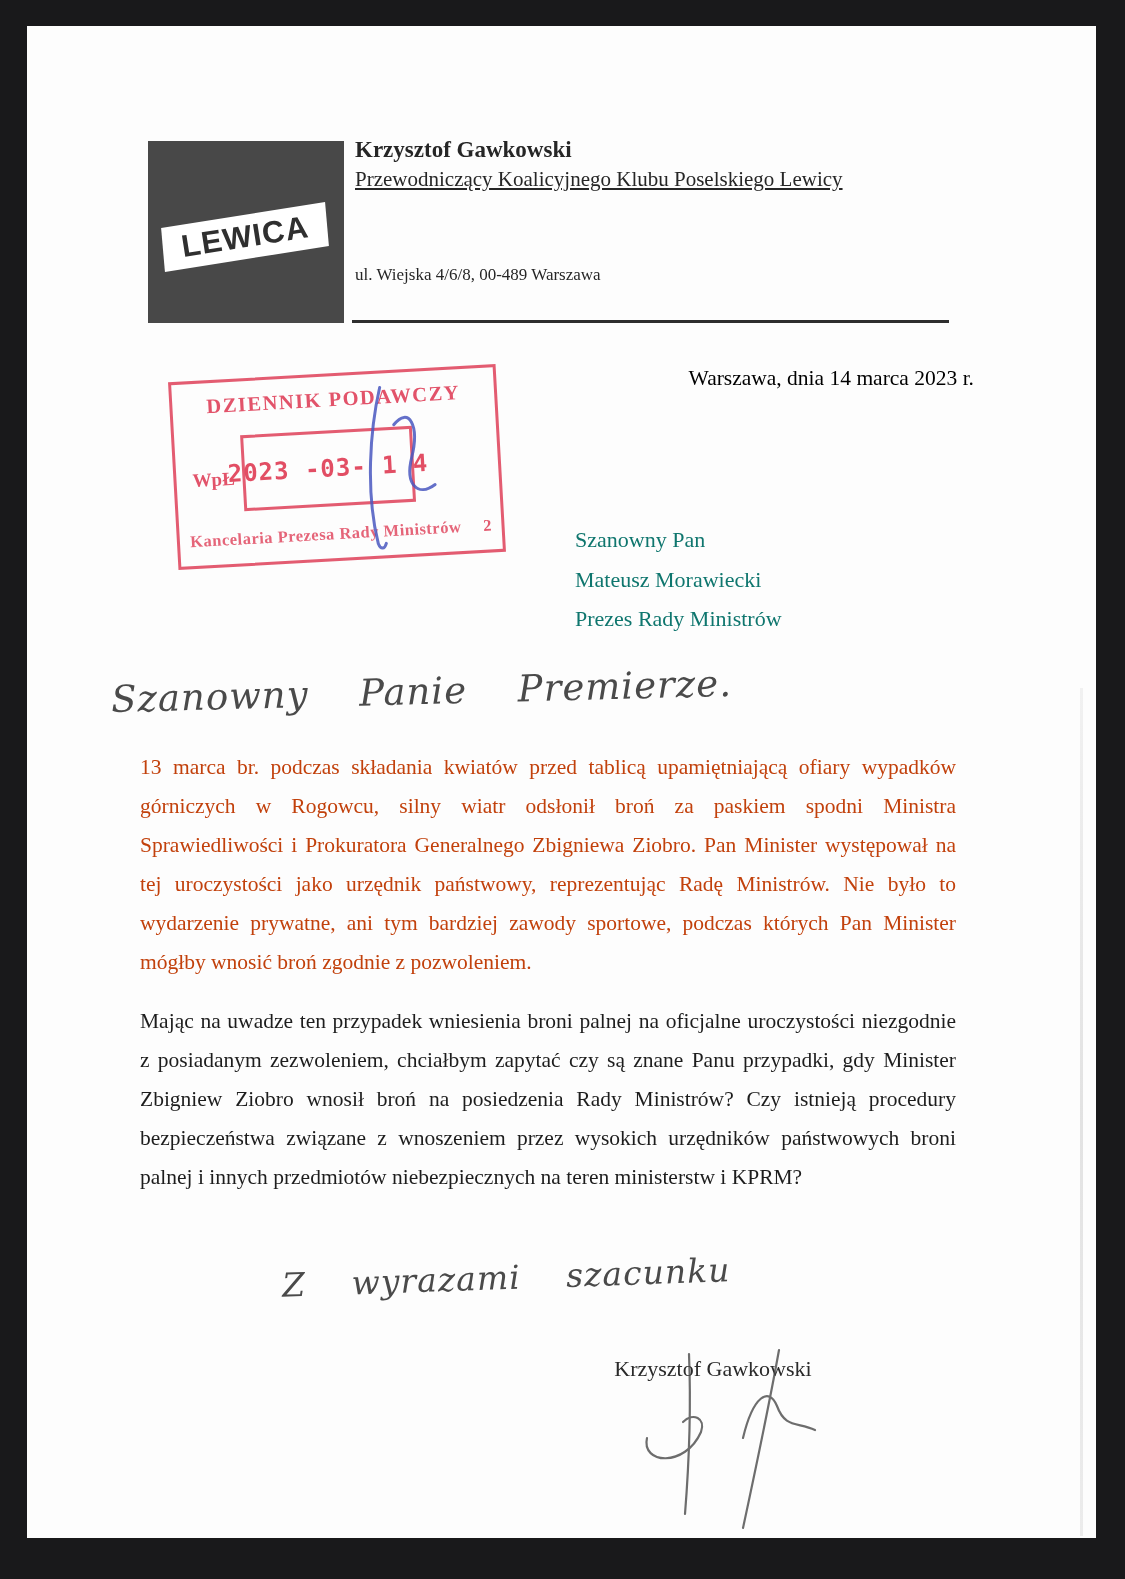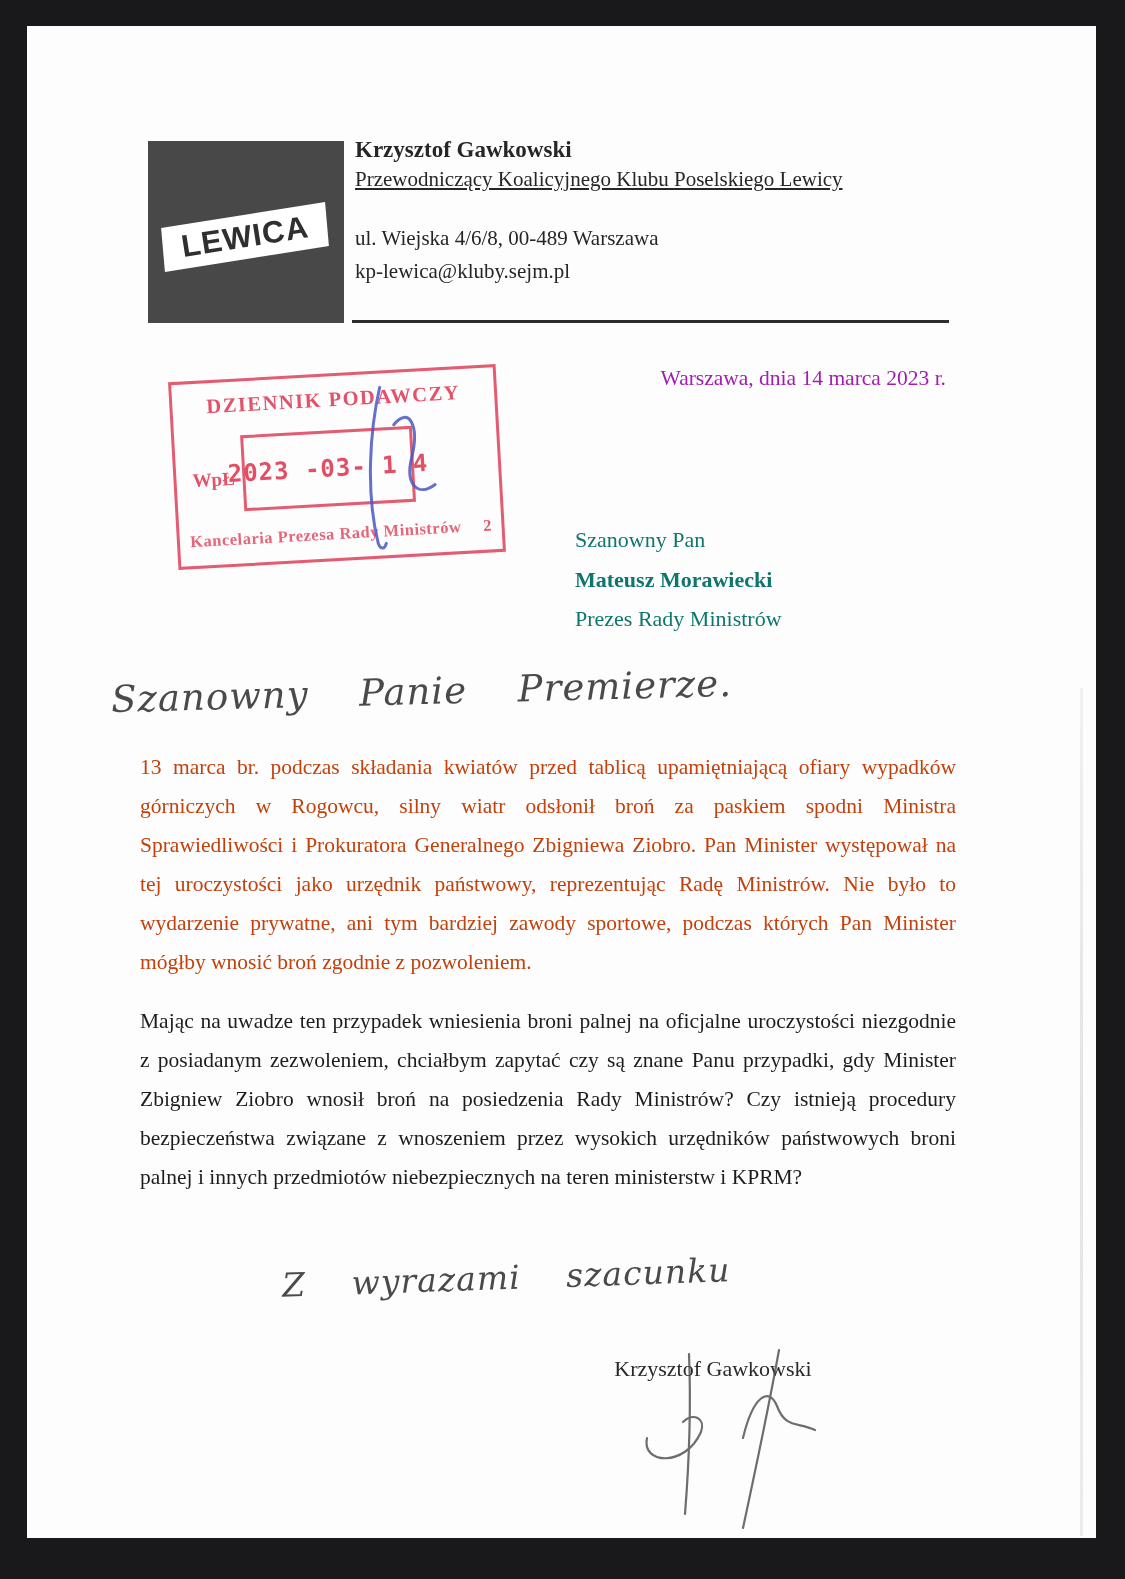--- a/index.html
+++ b/index.html
@@ -33,7 +33,7 @@
   .sender{position:absolute;left:328px;top:110px;color:#262626;}
   .sender .name{font-size:23px;font-weight:700;line-height:28px;}
   .sender .role{font-size:21px;line-height:30px;text-decoration:underline;}
-  .sender .addr{margin-top:28px;font-size:21px;line-height:33px;}
+  .sender .addr{margin-top:64px;font-size:17px;line-height:33px;}
   .rule{
     position:absolute;left:325px;top:294px;width:597px;height:3px;
     background:#2e2e2e;

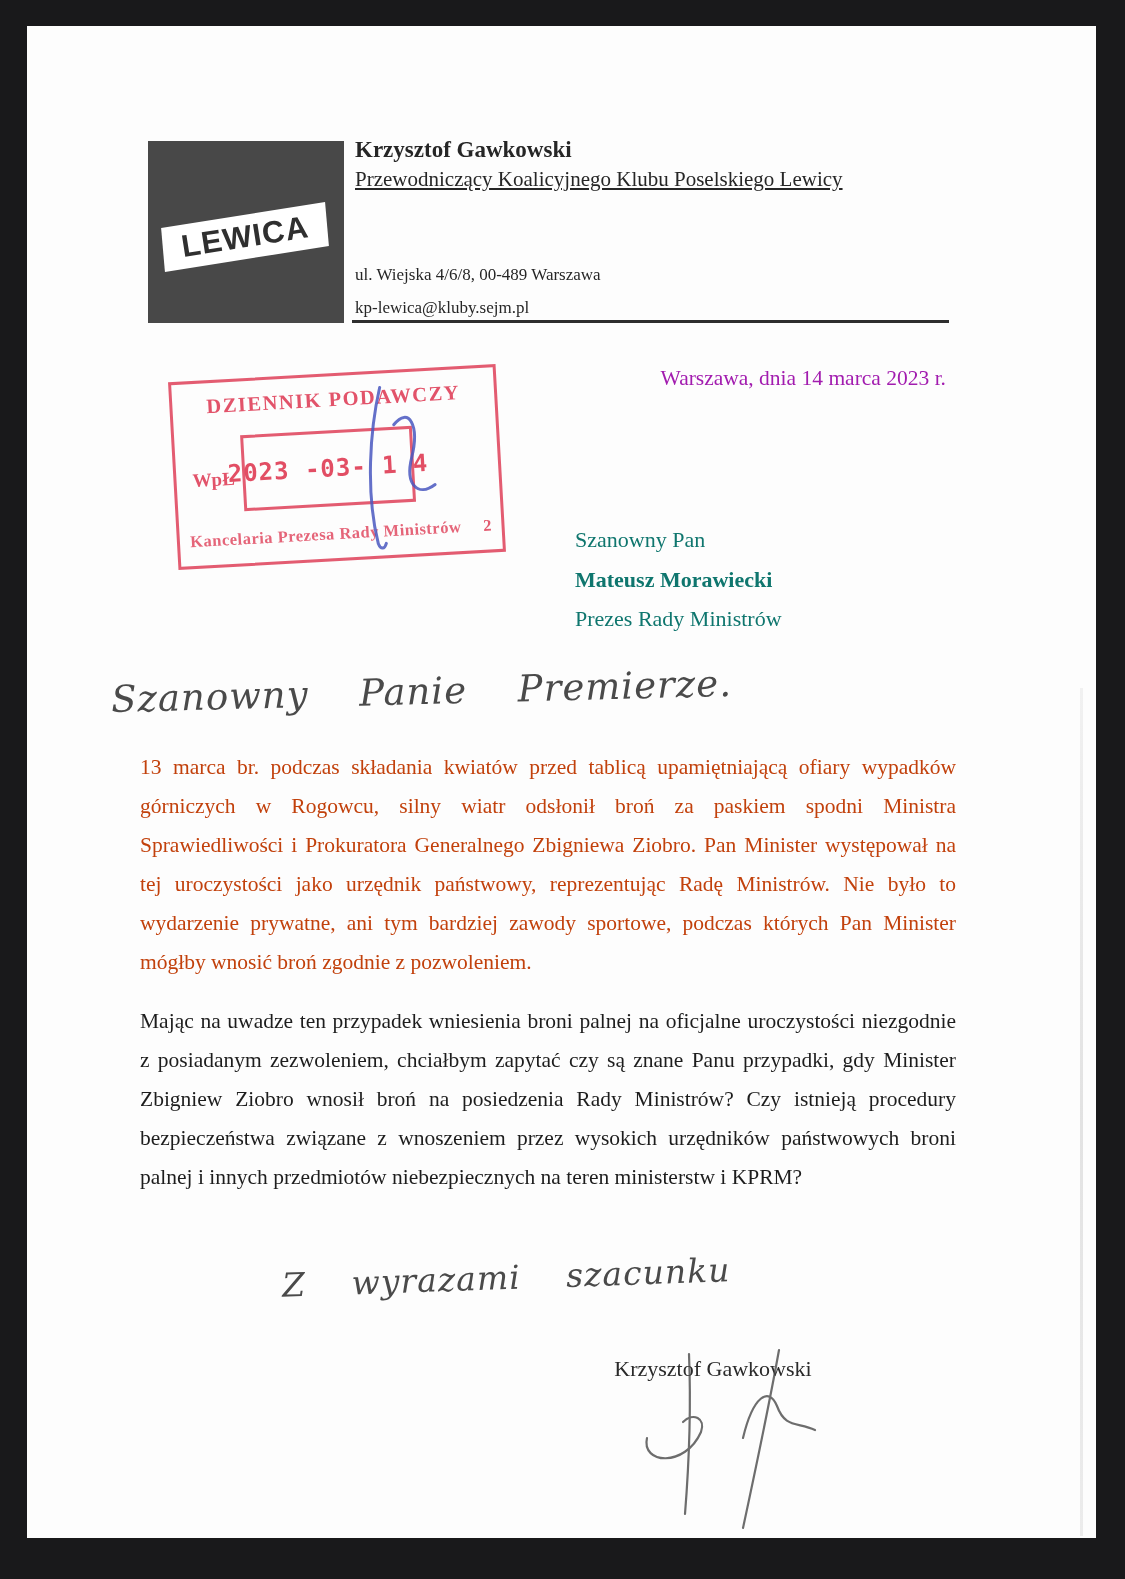--- a/index.html
+++ b/index.html
@@ -128,7 +128,6 @@
     <div class="role">Przewodniczący Koalicyjnego Klubu Poselskiego Lewicy</div>
     <div class="addr">
       <div>ul. Wiejska 4/6/8, 00-489 Warszawa</div>
-      <div>kp-lewica@kluby.sejm.pl</div>
     </div>
   </div>
 

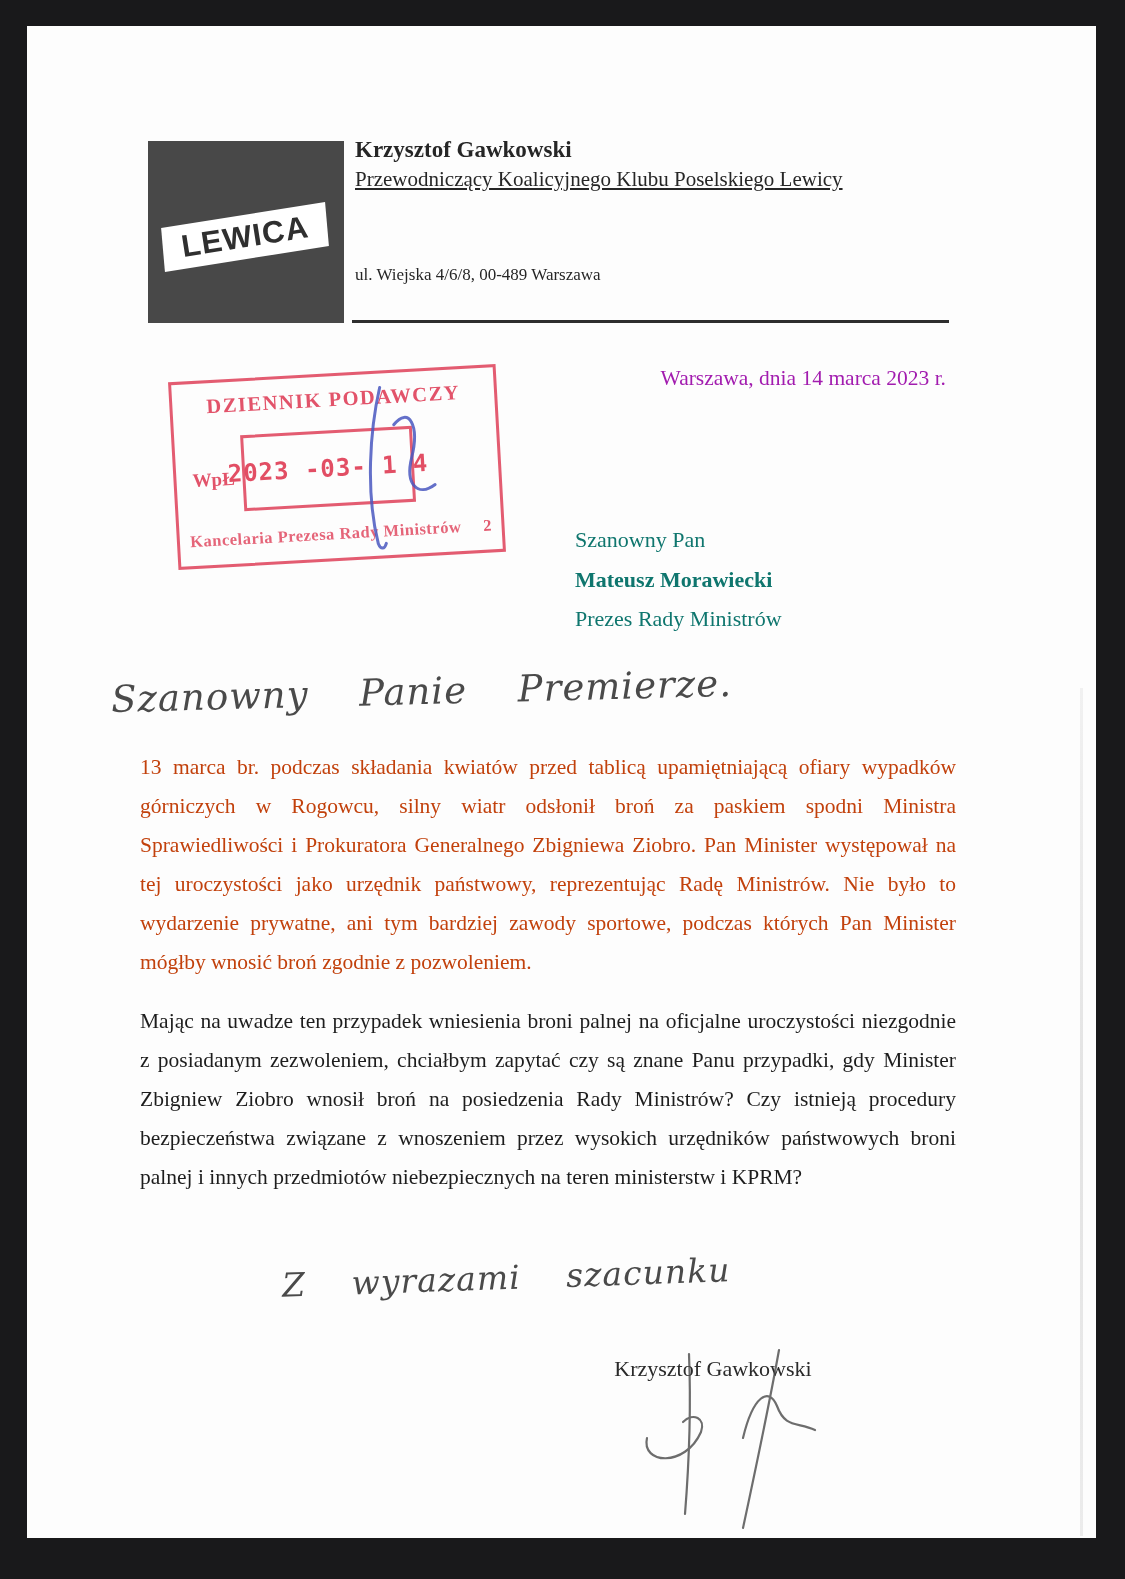--- a/index.html
+++ b/index.html
@@ -39,8 +39,8 @@
     background:#2e2e2e;
   }
   .dateline{
-    position:absolute;right:150px;top:340px;
-    font-size:21.5px;color:#a21caf;white-space:nowrap;
+    position:absolute;right:122px;top:340px;
+    font-size:21.5px;color:#000000;white-space:nowrap;
   }
   
   .stamp{

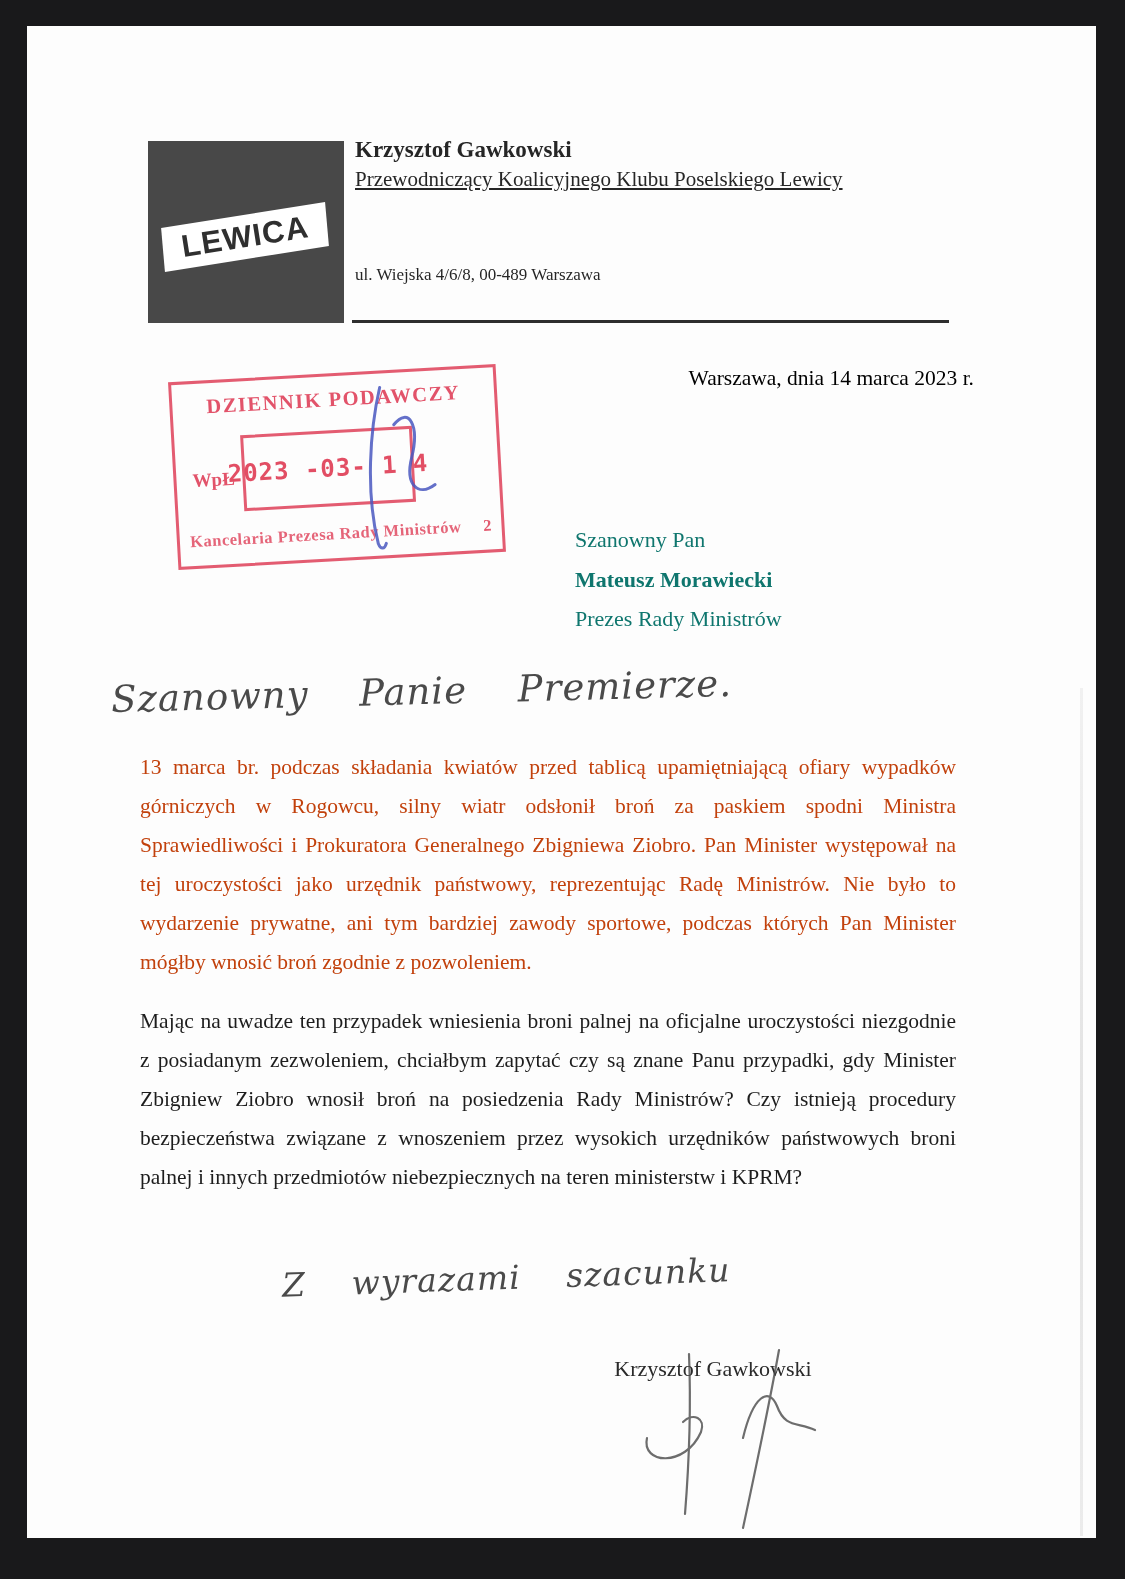--- a/index.html
+++ b/index.html
@@ -80,7 +80,7 @@
   .stamp svg{position:absolute;left:146px;top:10px;overflow:visible;}
   
   .recipient{position:absolute;left:548px;top:494px;font-size:22px;color:#0f766e;line-height:39.5px;}
-  .recipient .rname{font-weight:700;}
+  .recipient .rname{font-weight:400;}
   
   .hand{
     font-family:"DejaVu Serif", serif;font-style:italic;color:#4a4a4a;

